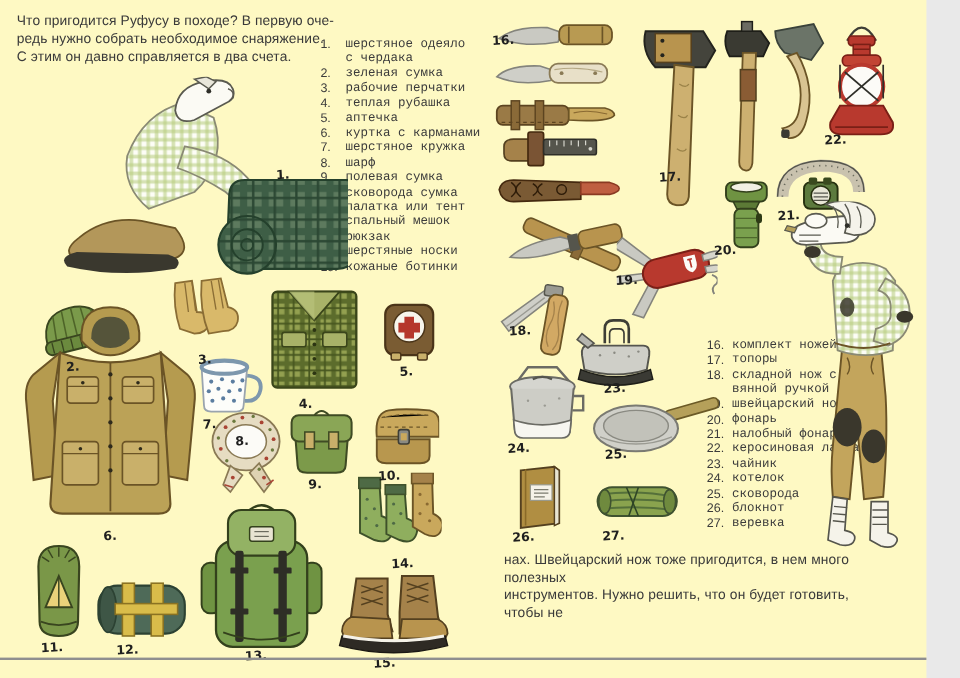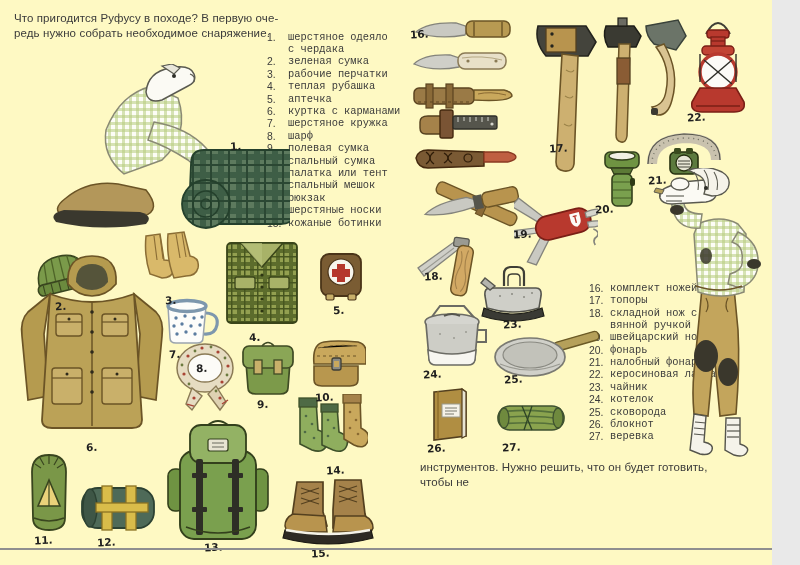--- a/index.html
+++ b/index.html
@@ -50,6 +50,7 @@
   <div class="abs intro" style="left:14px;top:11px;">
     <div>Что пригодится Руфусу в походе? В первую оче-</div>
     <div>редь нужно собрать необходимое снаряжение.</div>
+    <div>С этим он давно справляется в два счета.</div>
   </div>
 
   <div class="abs list" style="left:267px;top:32px;width:135px;">

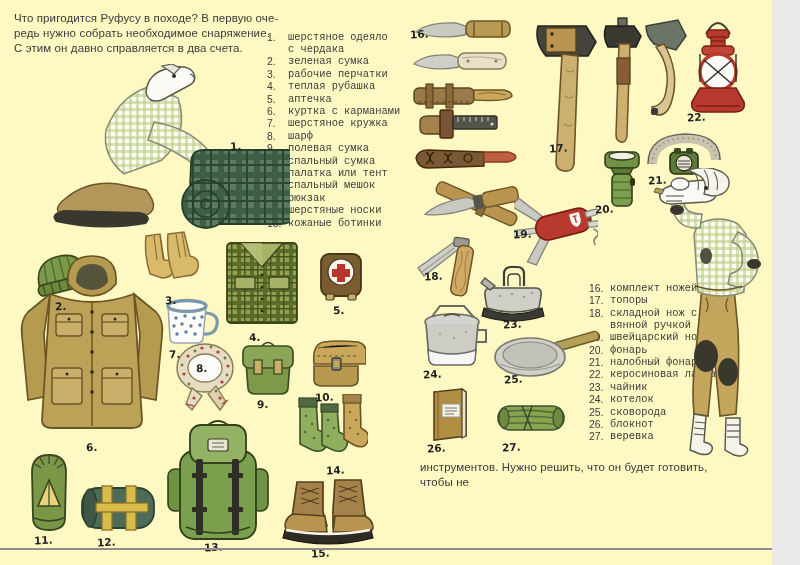--- a/index.html
+++ b/index.html
@@ -93,7 +93,7 @@
       </div>
     <div class="row">
         <span class="n">10.</span>
-        <span class="t">спальный сумка</span>
+        <span class="t">сковорода сумка</span>
       </div>
     <div class="row">
         <span class="n">11.</span>

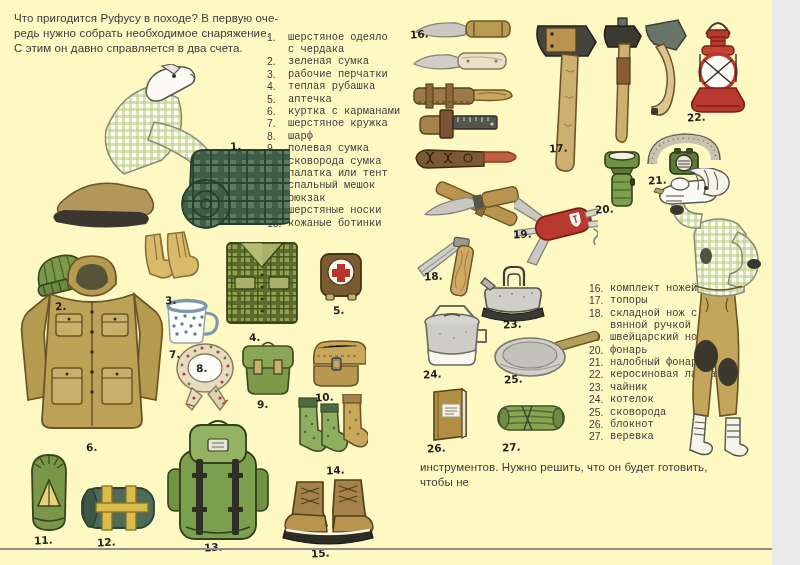--- a/index.html
+++ b/index.html
@@ -170,6 +170,7 @@
   </div>
 
   <div class="abs outro" style="left:420px;top:460px;width:308px;">
+    <div>нах. Швейцарский нож тоже пригодится, в нем много полезных</div>
     <div>инструментов. Нужно решить, что он будет готовить, чтобы не</div>
 
   </div>

